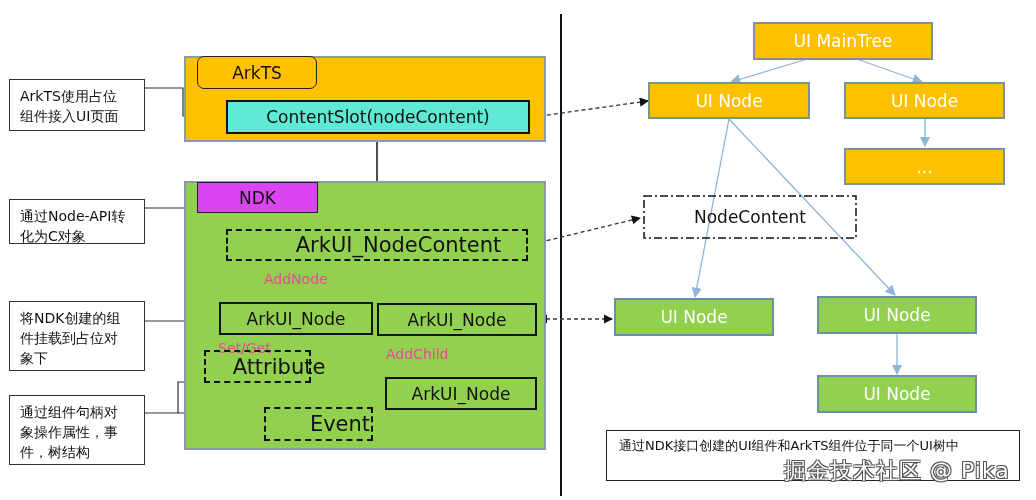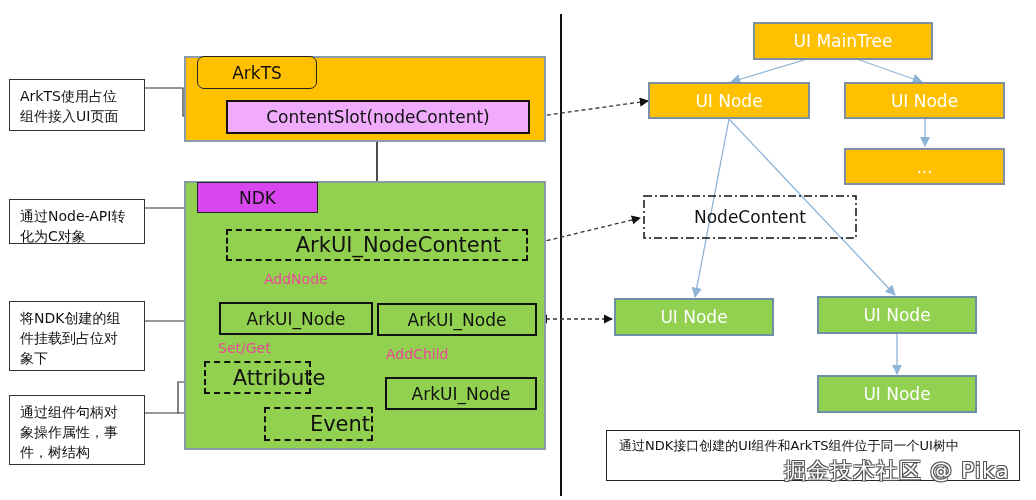--- a/index.html
+++ b/index.html
@@ -81,7 +81,7 @@
 
 <div class="abs container-orange" style="left:184px;top:56px;width:362px;height:86px;"></div>
 <div class="abs tag orange" style="left:197px;top:56px;width:120px;height:33px;border-radius:7px;">ArkTS</div>
-<div class="abs solid-box" style="left:226px;top:100px;width:304px;height:34px;background:#f0abfc;">ContentSlot(nodeContent)</div>
+<div class="abs solid-box" style="left:226px;top:100px;width:304px;height:34px;background:#5eead4;">ContentSlot(nodeContent)</div>
 
 <div class="abs container-green" style="left:184px;top:181px;width:362px;height:269px;"></div>
 <div class="abs tag green" style="left:197px;top:182px;width:121px;height:31px;">NDK</div>

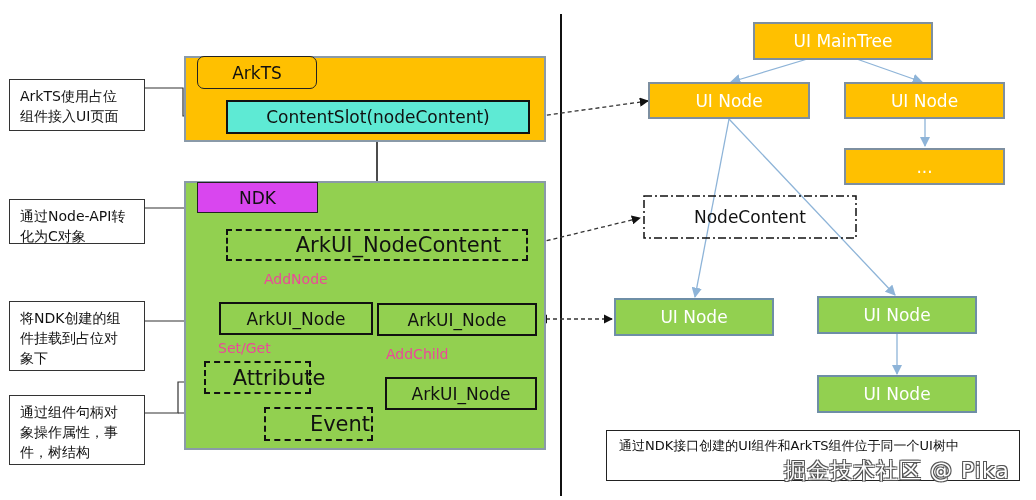--- a/index.html
+++ b/index.html
@@ -91,7 +91,7 @@
 <div class="abs solid-box" style="left:377px;top:303px;width:160px;height:33px;">ArkUI_Node</div>
 <div class="label" style="left:218px;top:340px;">Set/Get</div>
 <div class="label" style="left:386px;top:346px;">AddChild</div>
-<div class="abs dash-box" style="left:204px;top:361px;width:107px;height:33px;">Attribute</div>
+<div class="abs dash-box" style="left:204px;top:350px;width:107px;height:33px;">Attribute</div>
 <div class="abs dash-box" style="left:264px;top:407px;width:109px;height:34px;">Event</div>
 <div class="abs solid-box" style="left:385px;top:377px;width:152px;height:33px;">ArkUI_Node</div>
 

